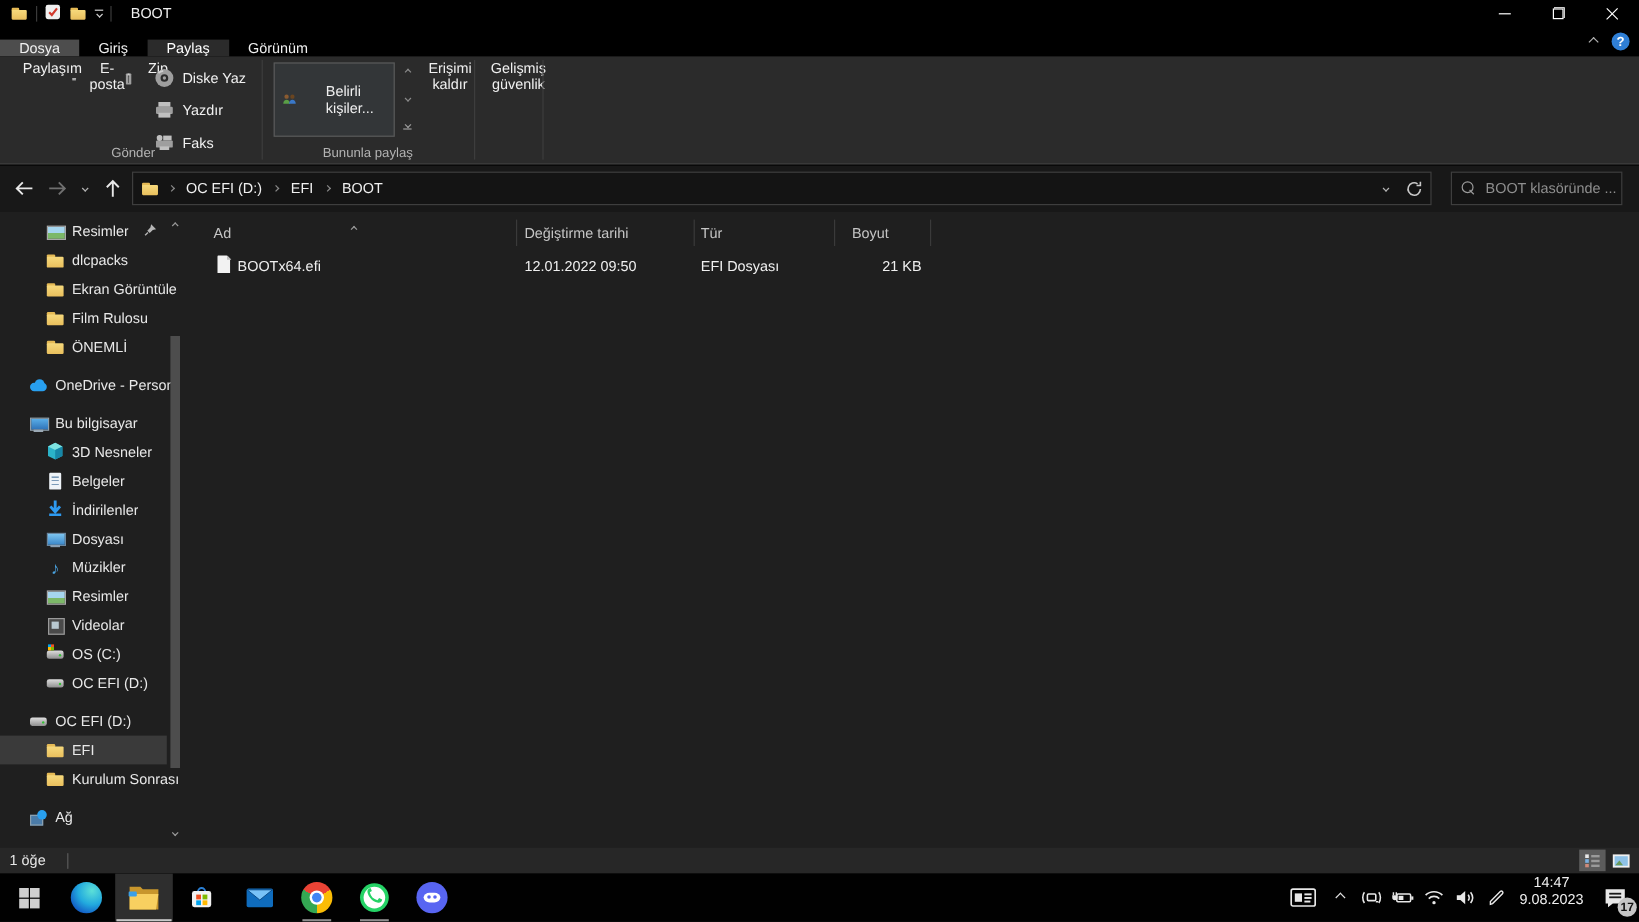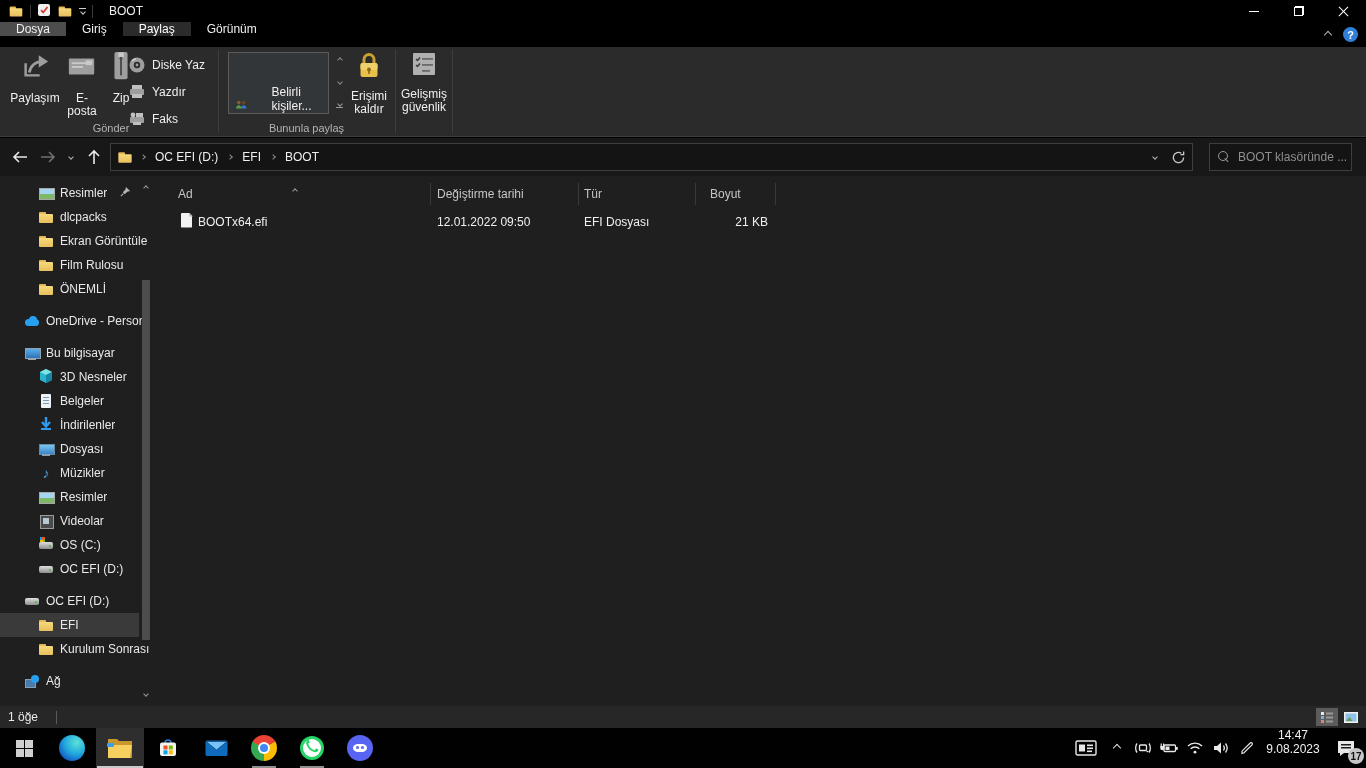--- a/index.html
+++ b/index.html
@@ -24,7 +24,7 @@
 .chev.small{width:4px;height:4px}
 
 
-.tabstrip{position:absolute;left:0;top:22px;width:1366px;height:25px;background:#000;display:flex;align-items:flex-start}
+.tabstrip{position:absolute;left:0;top:22px;width:1366px;height:25px;background:#000;display:flex;align-items:flex-end}
 .rtab{padding:0 16px;display:flex;align-items:center;color:#f0f0f0;font-size:12px}
 .rtab.filetab{background:#4d4d4d}
 .rtab.selected{background:#2b2b2b;color:#fff}

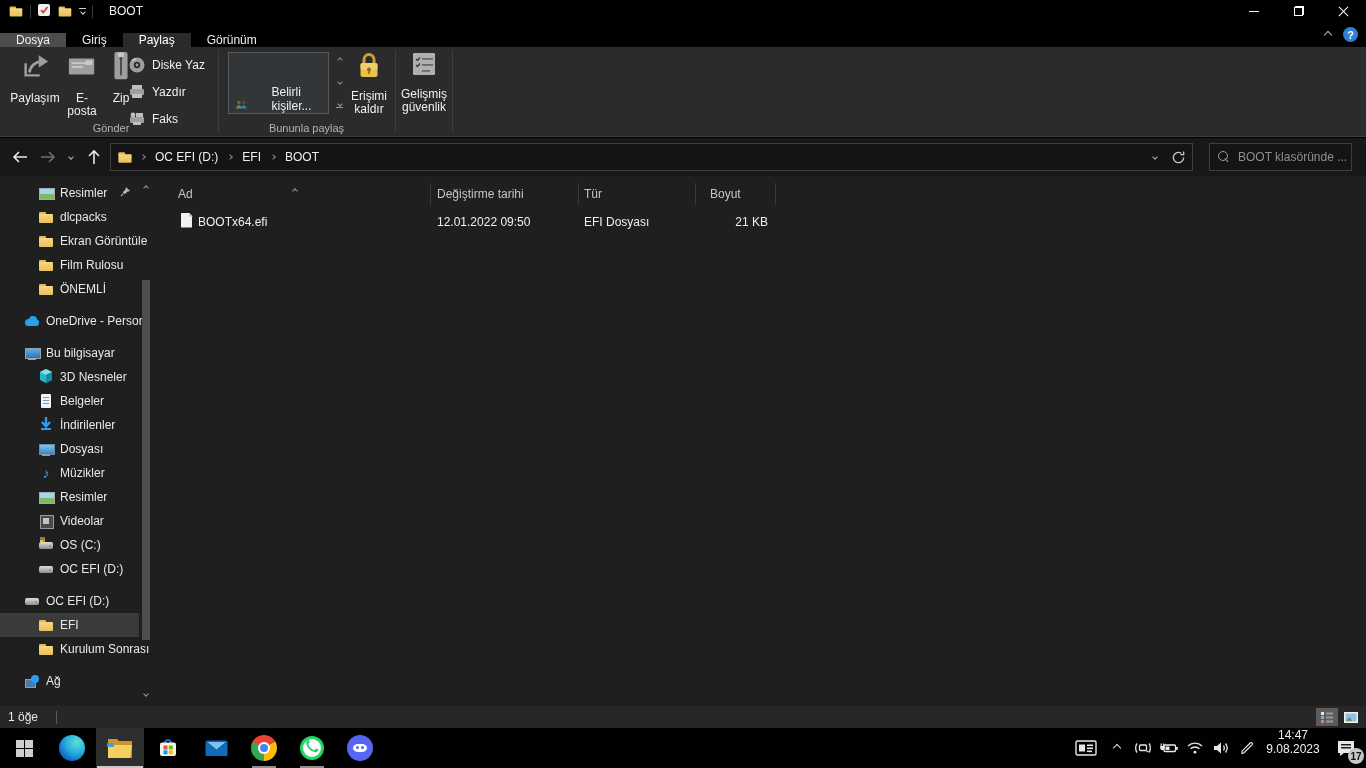--- a/index.html
+++ b/index.html
@@ -35,7 +35,7 @@
 .ribbon{position:absolute;left:0;top:47px;width:1366px;height:90px;background:#2b2b2b;border-bottom:1px solid #3d3d3d}
 .rgroup-label{position:absolute;bottom:2px;font-size:11px;color:#b3b3b3;text-align:center}
 .rdiv{position:absolute;top:3px;bottom:3px;width:1px;background:#3d3d3d}
-.bigbtn{position:absolute;top:4px;display:flex;flex-direction:column;align-items:center;gap:11px;color:#f0f0f0}
+.bigbtn{position:absolute;top:4px;display:flex;flex-direction:row;align-items:flex-start;gap:11px;color:#f0f0f0}
 .bigbtn .lbl{text-align:center;line-height:13px;font-size:12px}
 .smallrow{display:flex;align-items:center;gap:6px;color:#f0f0f0;height:24px}
 .smallcol{position:absolute;left:128px;top:6px;display:flex;flex-direction:column;gap:3px}

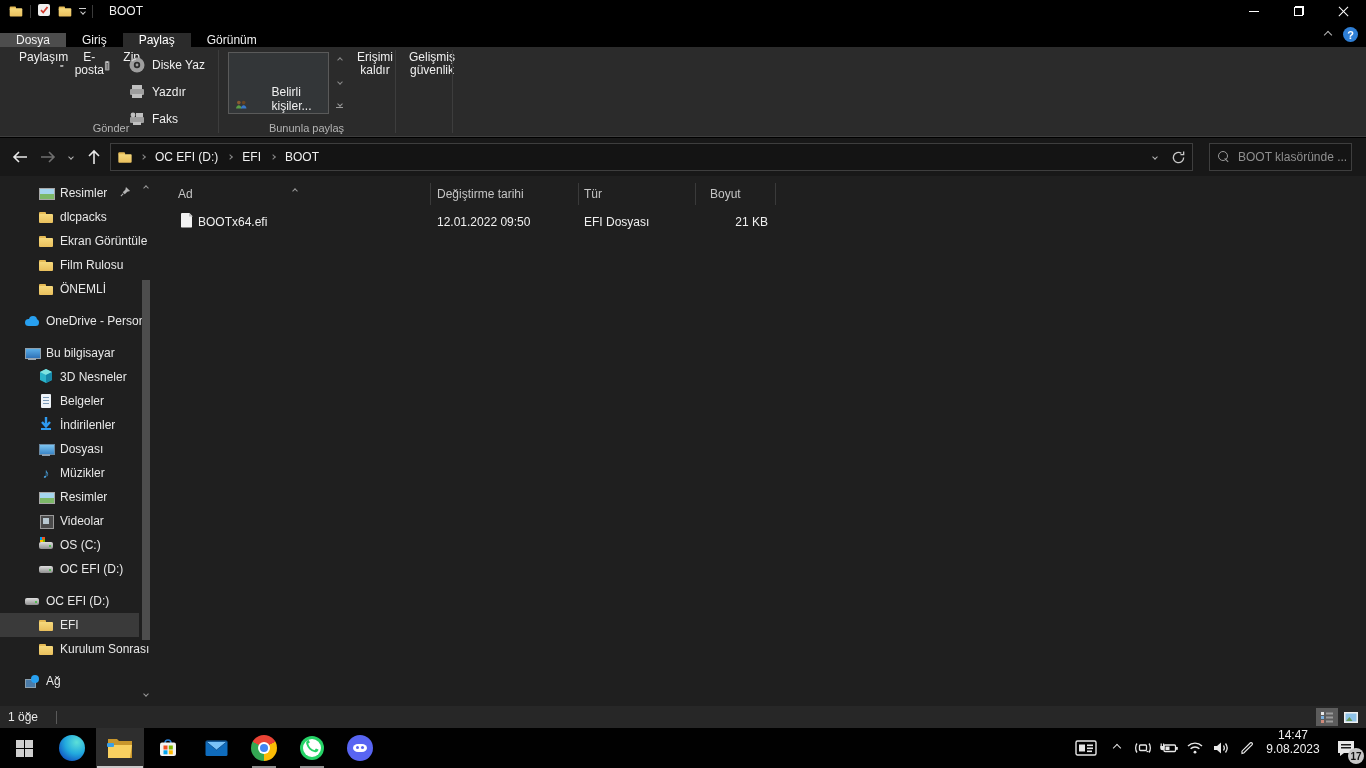--- a/index.html
+++ b/index.html
@@ -39,7 +39,7 @@
 .bigbtn .lbl{text-align:center;line-height:13px;font-size:12px}
 .smallrow{display:flex;align-items:center;gap:6px;color:#f0f0f0;height:24px}
 .smallcol{position:absolute;left:128px;top:6px;display:flex;flex-direction:column;gap:3px}
-.sharetile{position:absolute;left:228px;top:5px;width:101px;height:62px;background:#333638;border:1px solid #5a5a5a;display:flex;align-items:flex-end;gap:24px;padding:0 6px;color:#f0f0f0}
+.sharetile{position:absolute;left:228px;top:5px;width:101px;height:62px;background:#333638;border:1px solid #5a5a5a;display:flex;align-items:center;gap:24px;padding:0 6px;color:#f0f0f0}
 .tilearrows{position:absolute;left:332px;top:5px;width:15px;height:62px;display:flex;flex-direction:column;align-items:center;justify-content:space-between;padding:6px 0}
 .morebtn{display:flex;flex-direction:column;align-items:center;gap:1px}
 .morebtn .bar{width:7px;height:1px;background:#9a9a9a}

